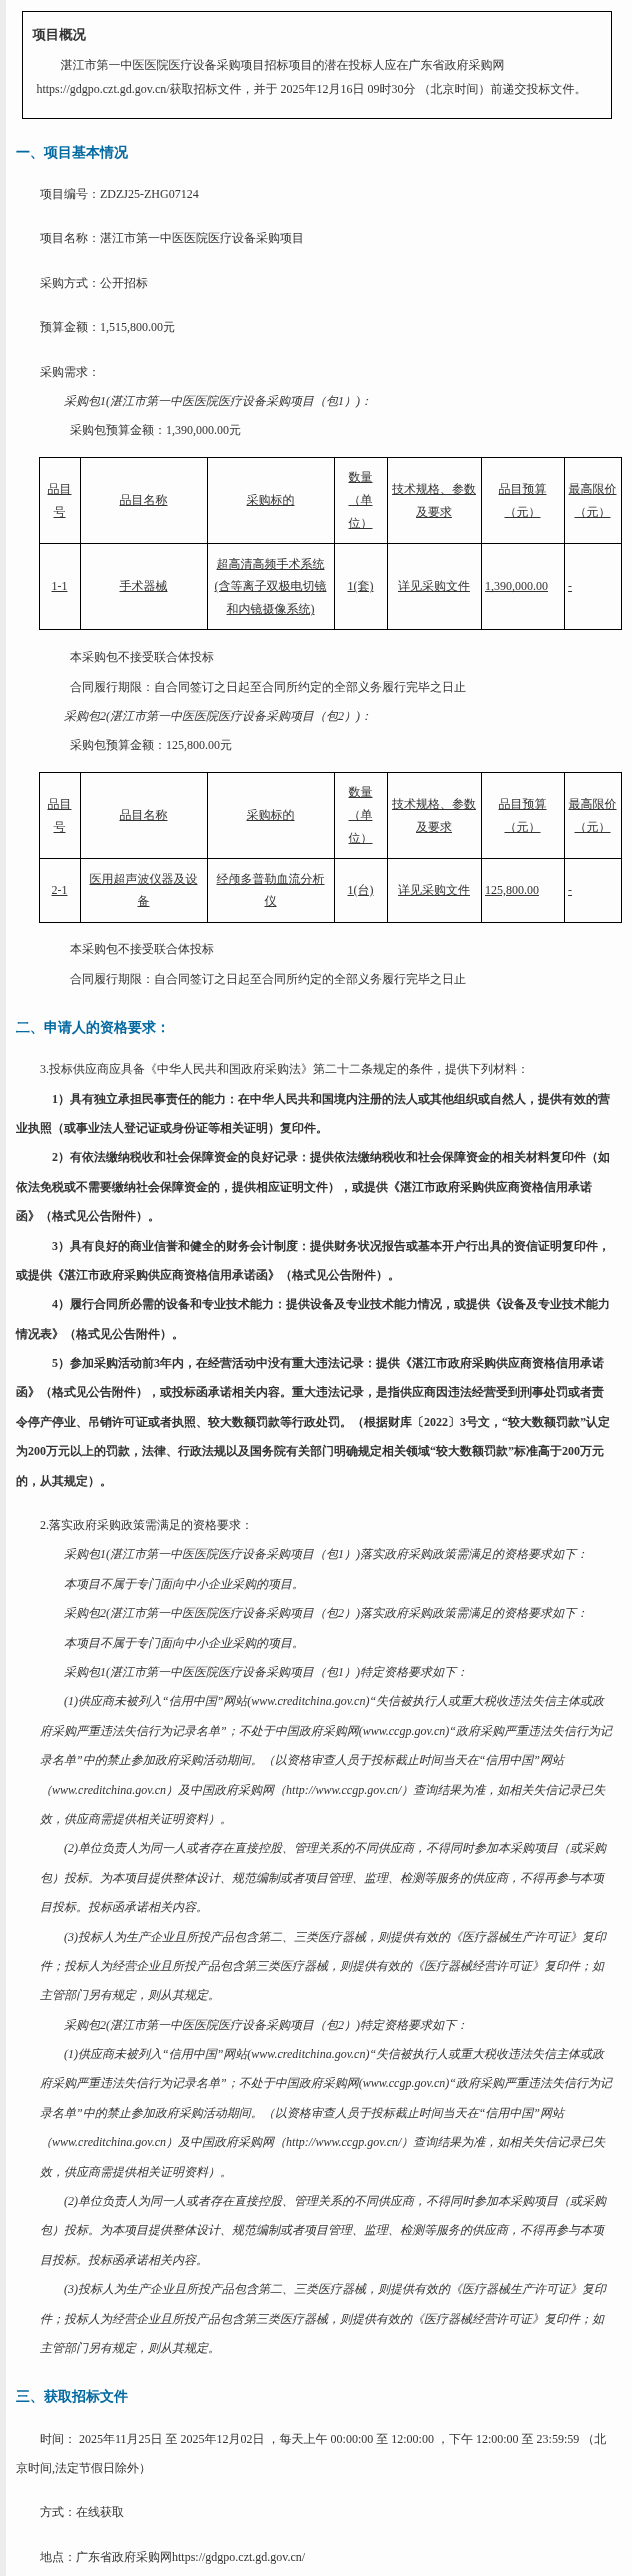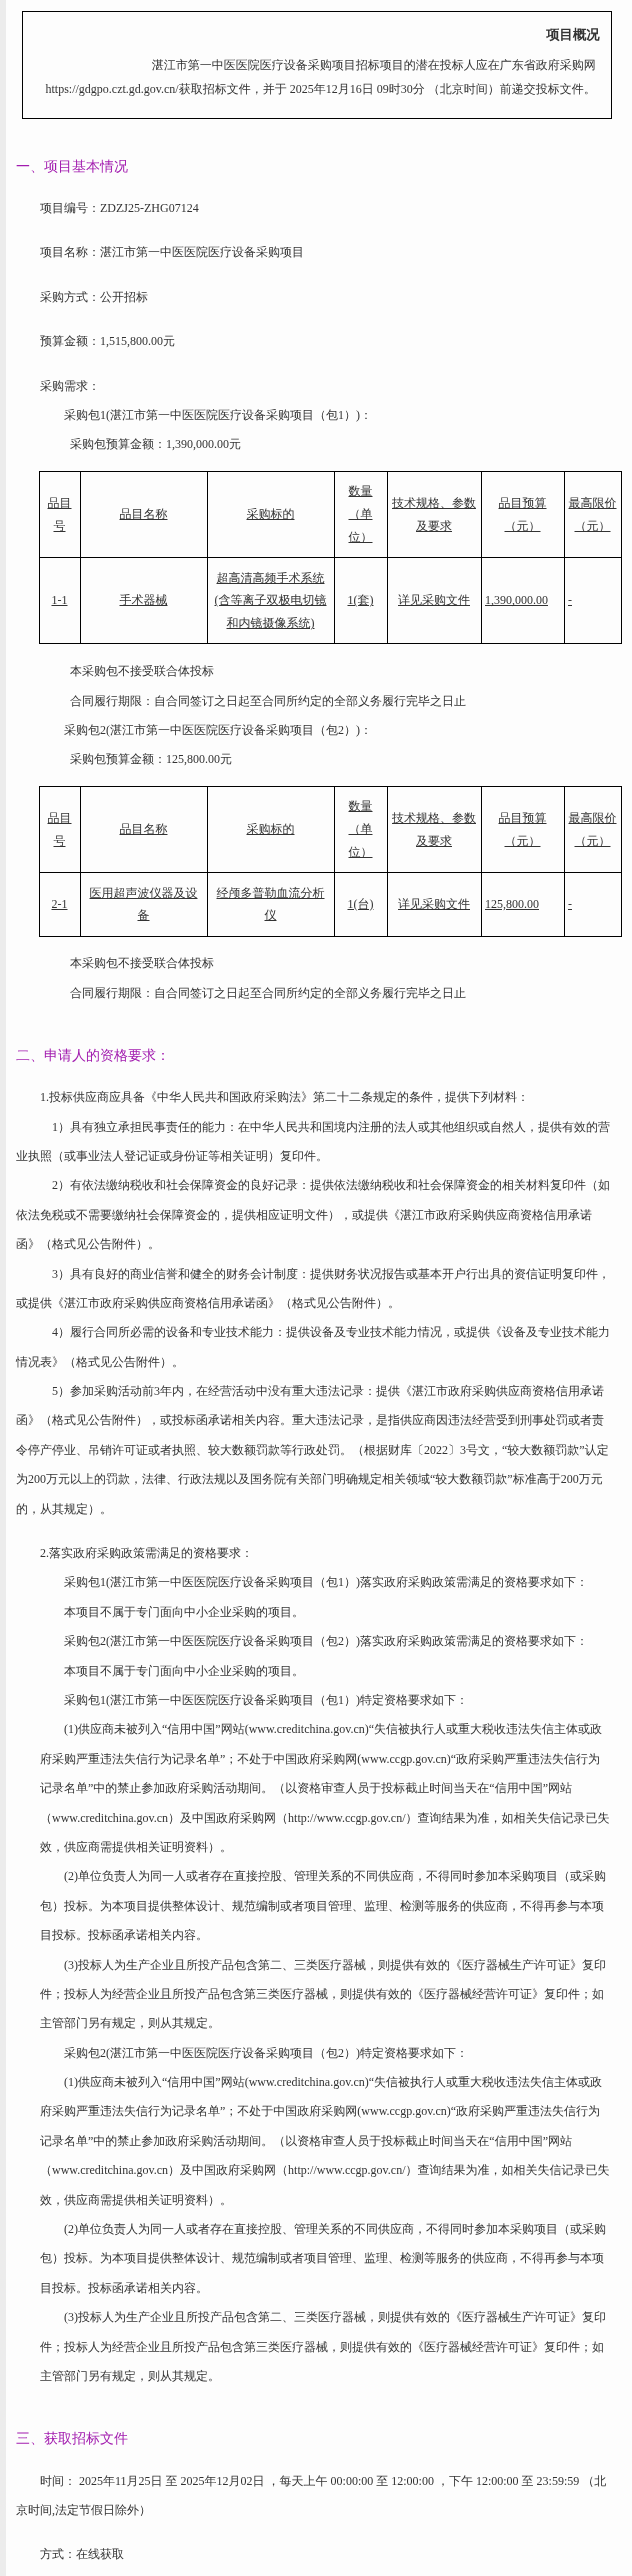--- a/index.html
+++ b/index.html
@@ -27,7 +27,6 @@
     margin:2.8px 0 20px 6.3px;
     padding:10px 11.3px 12.7px 9.1px;
     line-height:2.0;
-    text-align:right;
   }
   .overview-box .box-title{
     font-weight:bold;

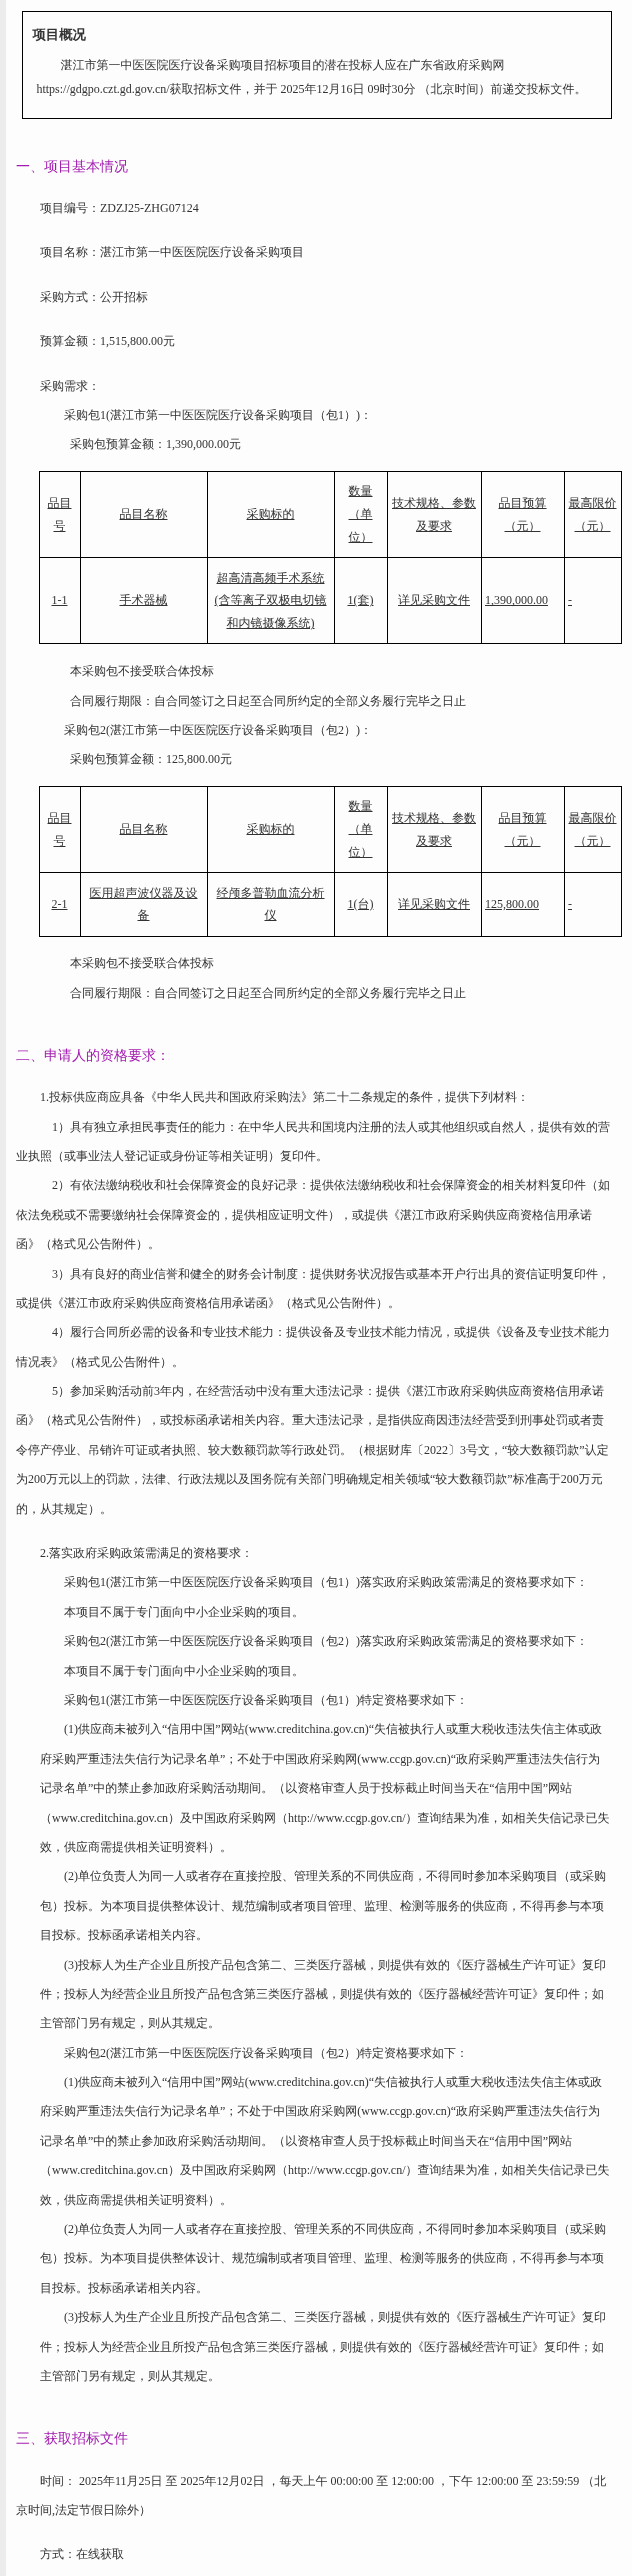--- a/index.html
+++ b/index.html
@@ -40,10 +40,10 @@
   }
   
   .sec-heading{
-    font-weight:normal;
+    font-weight:bold;
     font-size:14px;
-    color:#a21caf;
-    margin:35px 0 10px 0;
+    color:#0369a1;
+    margin:21px 0 10px 0;
     line-height:1.8;
   }
   

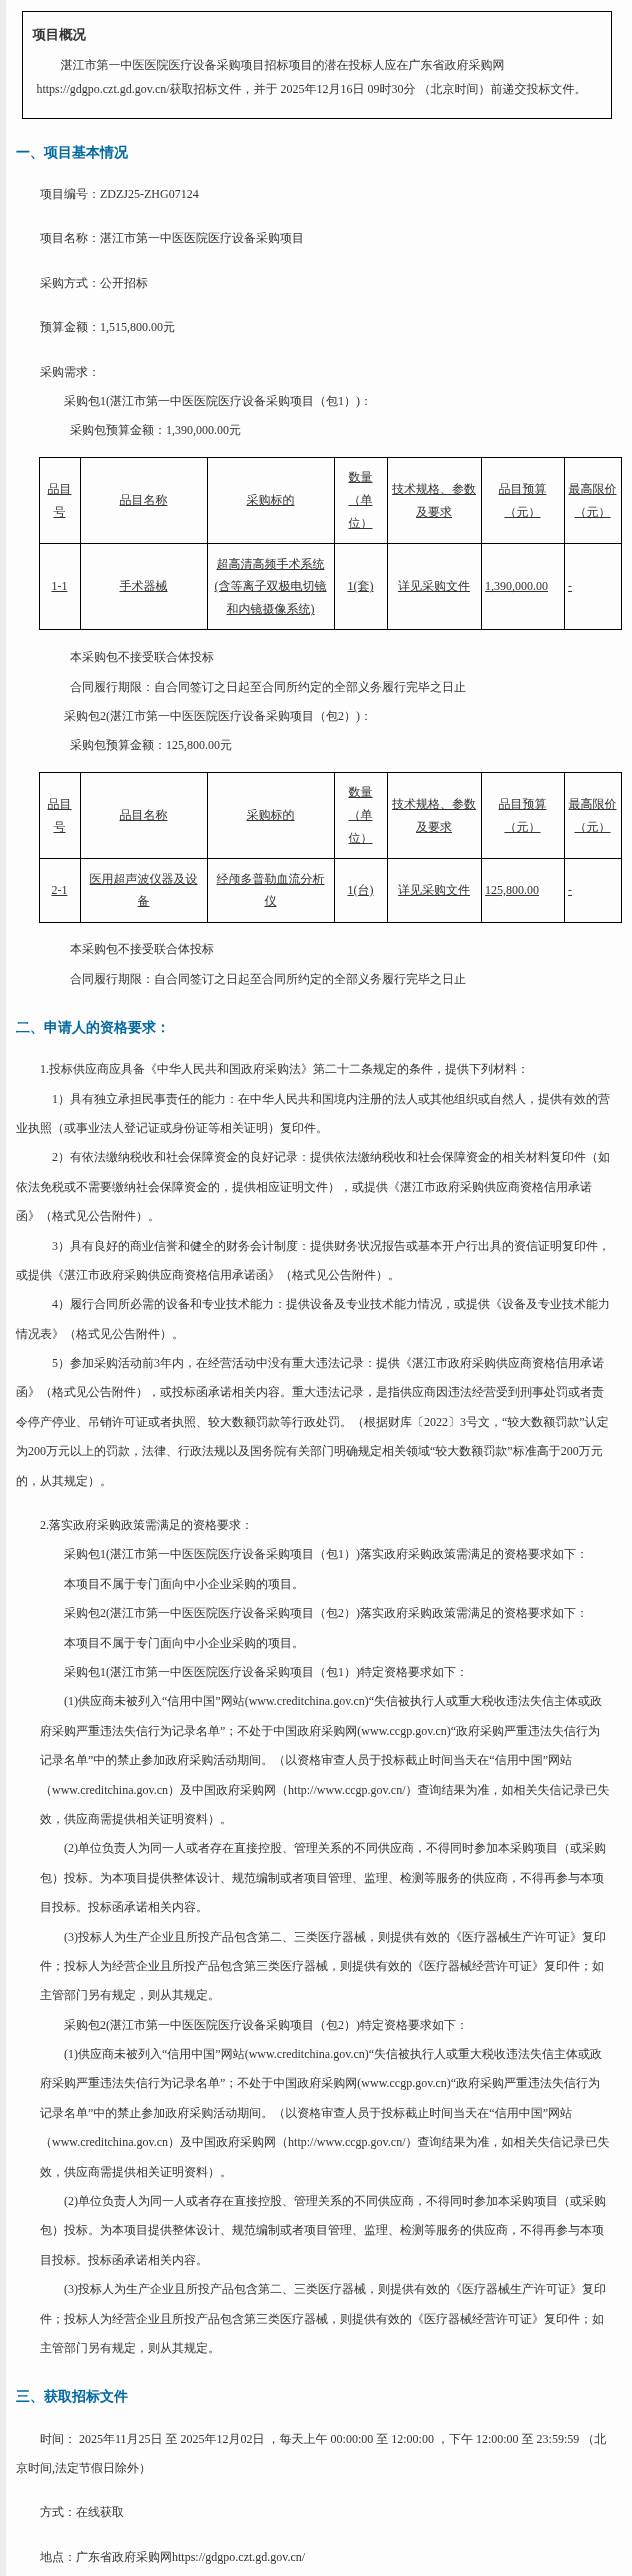--- a/index.html
+++ b/index.html
@@ -50,7 +50,7 @@
   p{margin:0;}
   .t1{text-indent:2em;margin-top:15px;}                         
   .t3{text-indent:3em;}                         
-  .sub{margin-left:2em;text-indent:2em;}        
+  .sub{margin-left:2em;text-indent:2em;font-style:italic;}        
   .sub2{margin-left:2em;text-indent:2.5em;}     
   
   table.items{

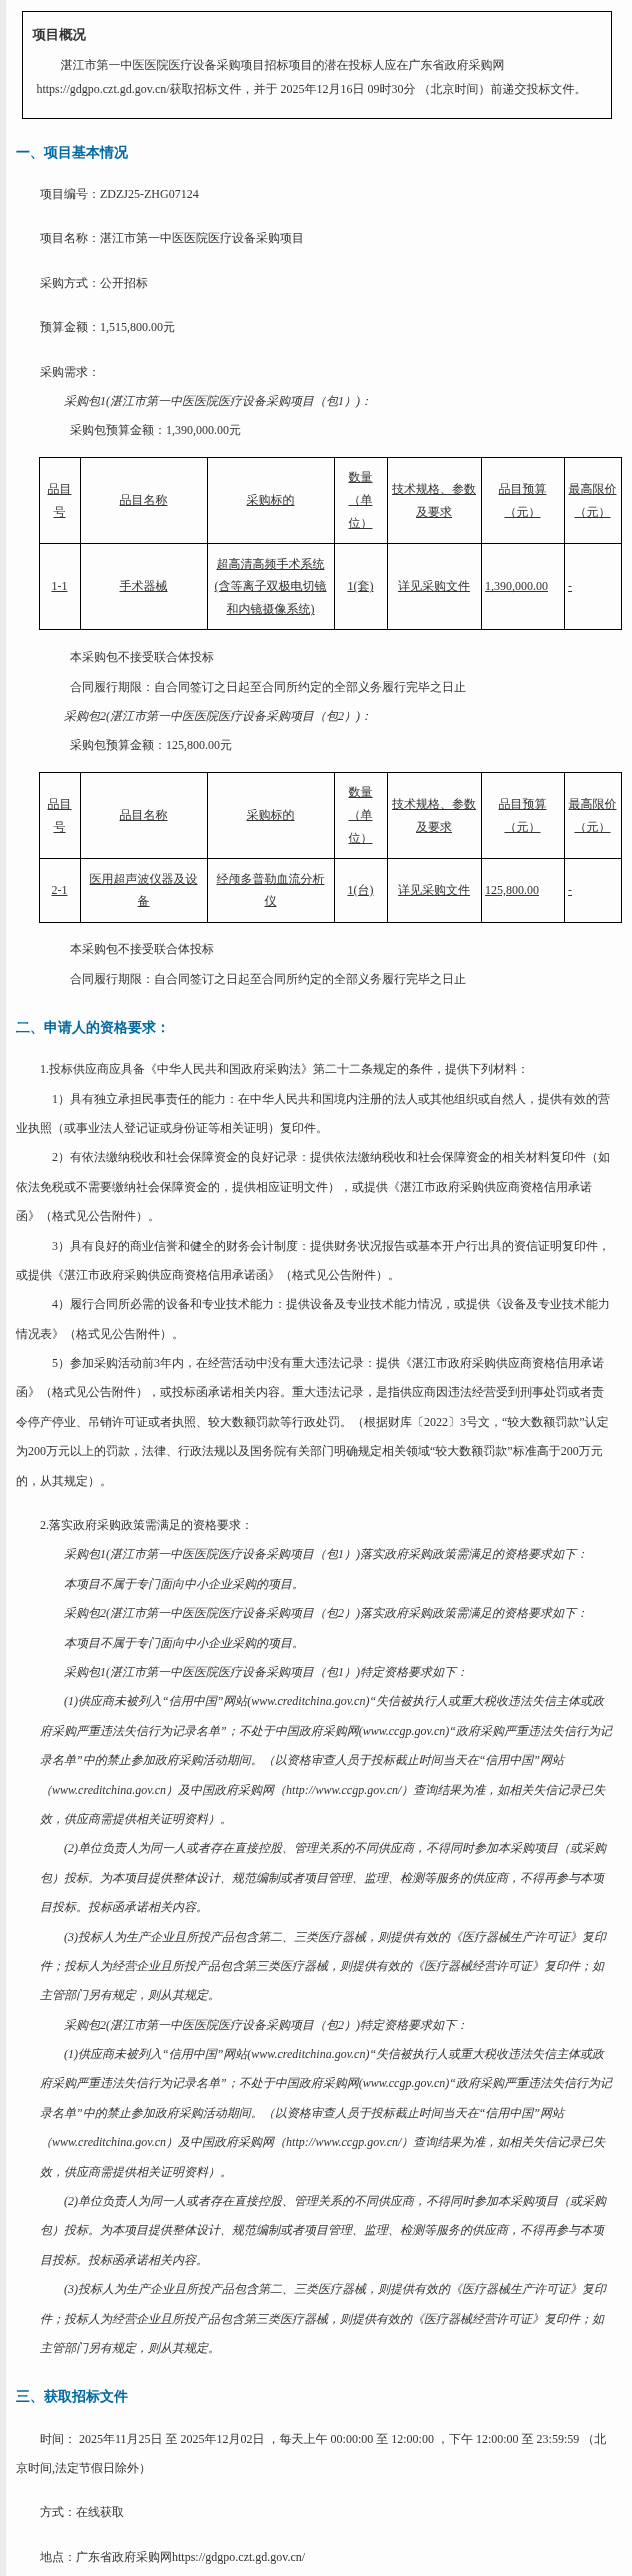--- a/index.html
+++ b/index.html
@@ -166,7 +166,7 @@
     <p class="sub2">合同履行期限：自合同签订之日起至合同所约定的全部义务履行完毕之日止</p>
 
     <h2 class="sec-heading">二、申请人的资格要求：</h2>
-    <p class="t1">1.投标供应商应具备《中华人民共和国政府采购法》第二十二条规定的条件，提供下列材料：</p>
+    <p class="t1">3.投标供应商应具备《中华人民共和国政府采购法》第二十二条规定的条件，提供下列材料：</p>
     <p class="t3">1）具有独立承担民事责任的能力：在中华人民共和国境内注册的法人或其他组织或自然人，提供有效的营业执照（或事业法人登记证或身份证等相关证明）复印件。</p>
     <p class="t3">2）有依法缴纳税收和社会保障资金的良好记录：提供依法缴纳税收和社会保障资金的相关材料复印件（如依法免税或不需要缴纳社会保障资金的，提供相应证明文件），或提供《湛江市政府采购供应商资格信用承诺函》（格式见公告附件）。</p>
     <p class="t3">3）具有良好的商业信誉和健全的财务会计制度：提供财务状况报告或基本开户行出具的资信证明复印件，或提供《湛江市政府采购供应商资格信用承诺函》（格式见公告附件）。</p>

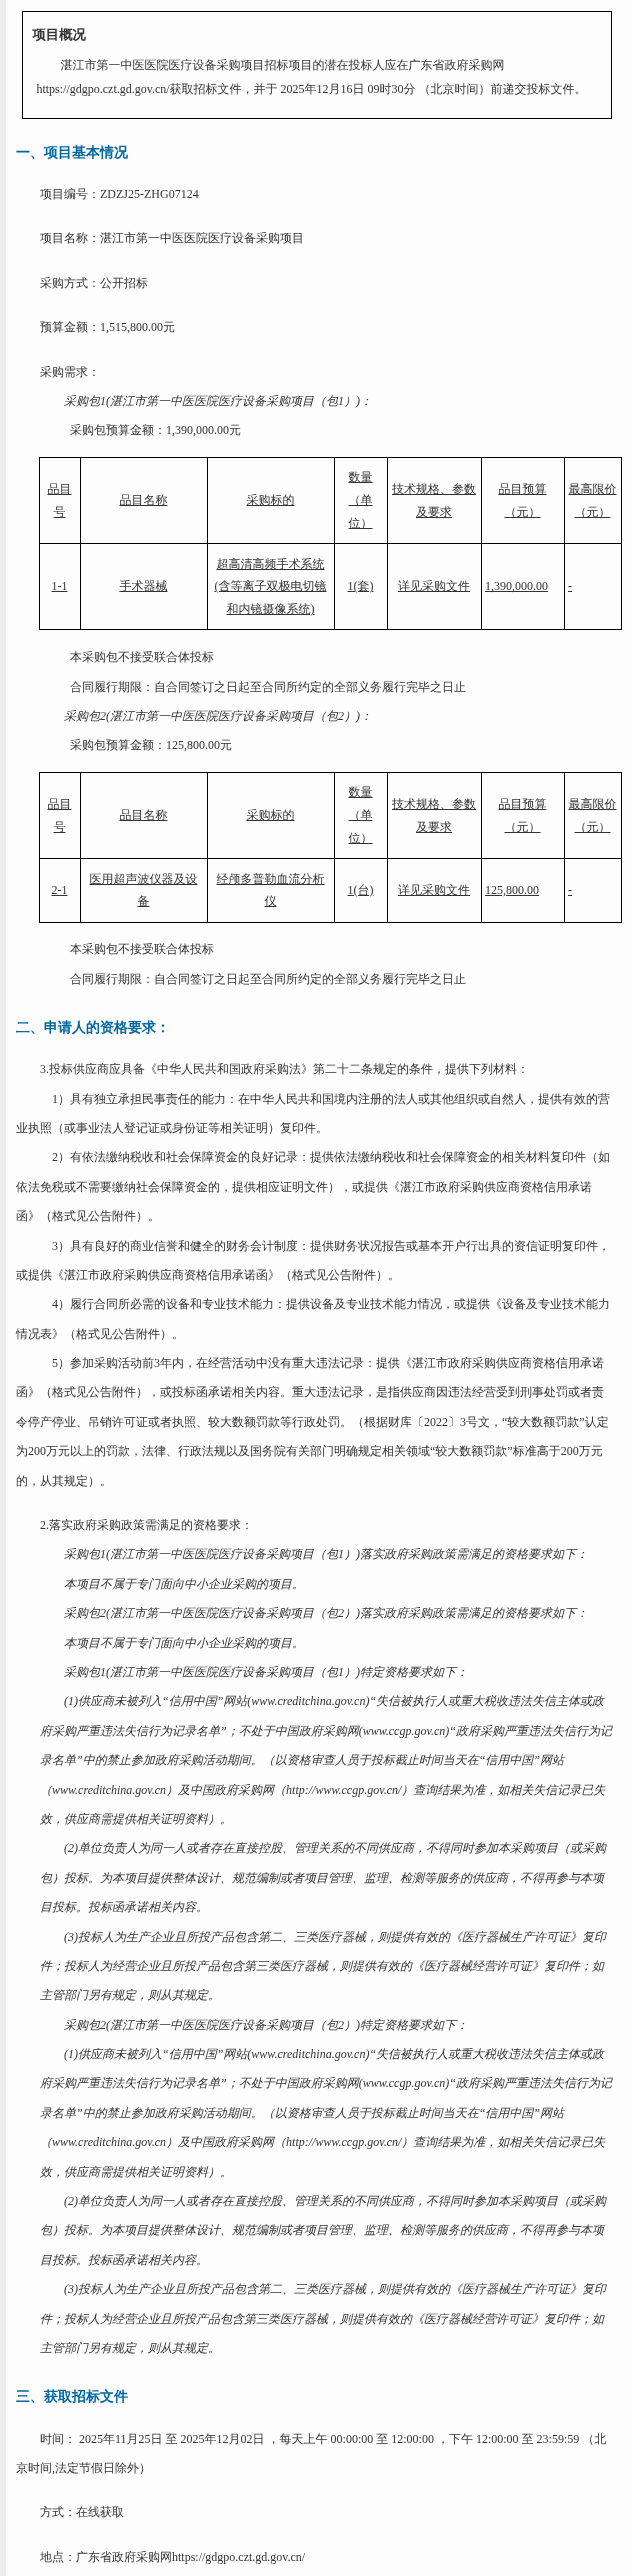--- a/index.html
+++ b/index.html
@@ -49,7 +49,7 @@
   
   p{margin:0;}
   .t1{text-indent:2em;margin-top:15px;}                         
-  .t3{text-indent:3em;}                         
+  .t3{text-indent:3em;font-weight:bold;}                         
   .sub{margin-left:2em;text-indent:2em;font-style:italic;}        
   .sub2{margin-left:2em;text-indent:2.5em;}     
   

